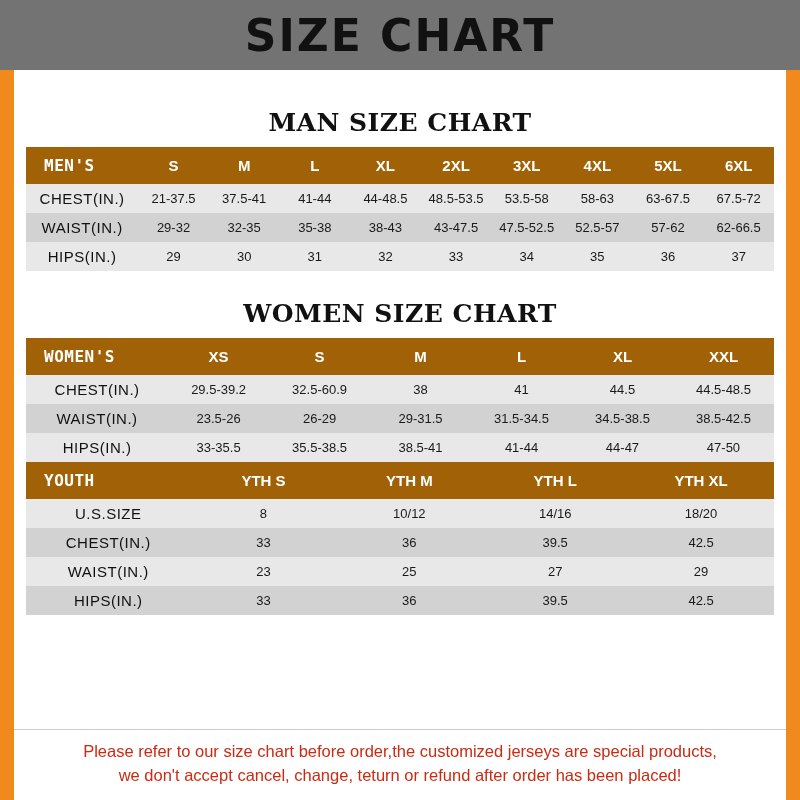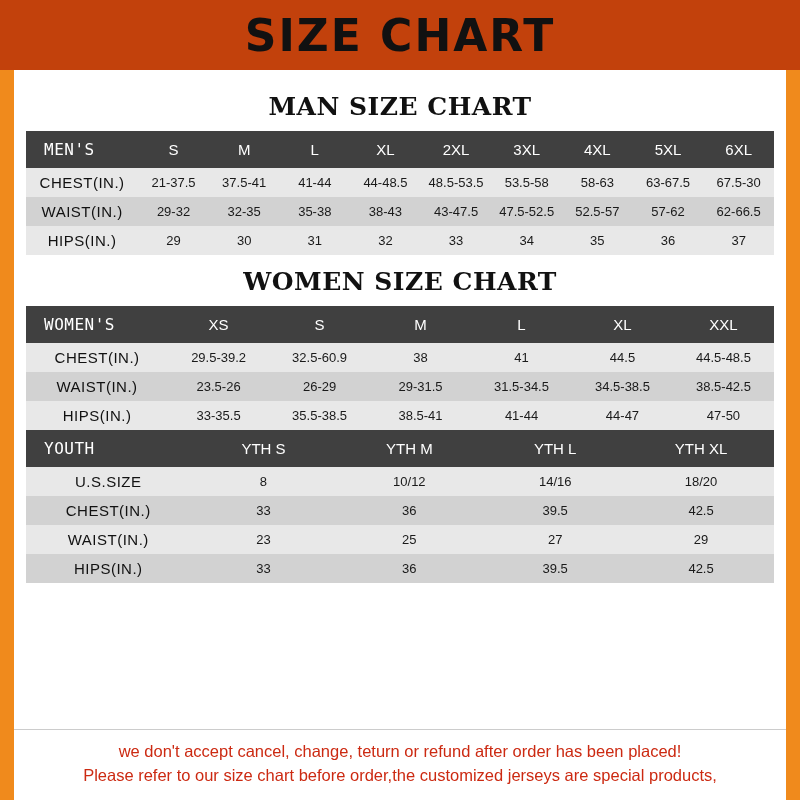--- a/index.html
+++ b/index.html
@@ -25,7 +25,7 @@
     flex-direction: column;
   }
   .banner {
-    background: #c2410c;
+    background: #737373;
     height: 70px;
     display: flex;
     align-items: center;

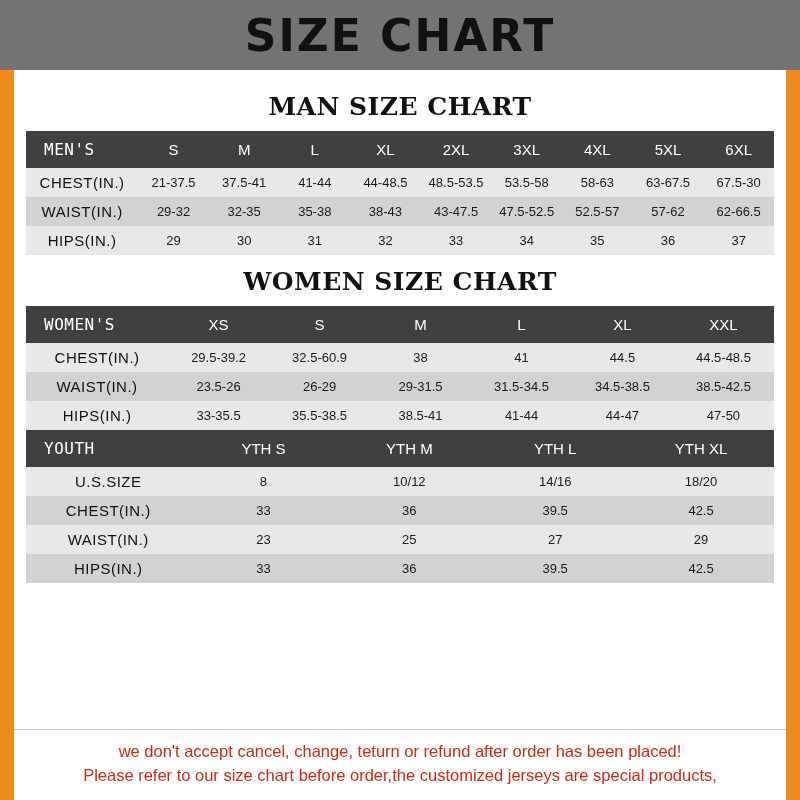--- a/index.html
+++ b/index.html
@@ -49,7 +49,7 @@
     font-weight: bold;
     font-size: 25px;
     color: #111111;
-    margin: 12px 0 10px 0;
+    margin: 28px 0 10px 0;
     letter-spacing: 0.5px;
   }
   table.size-table {

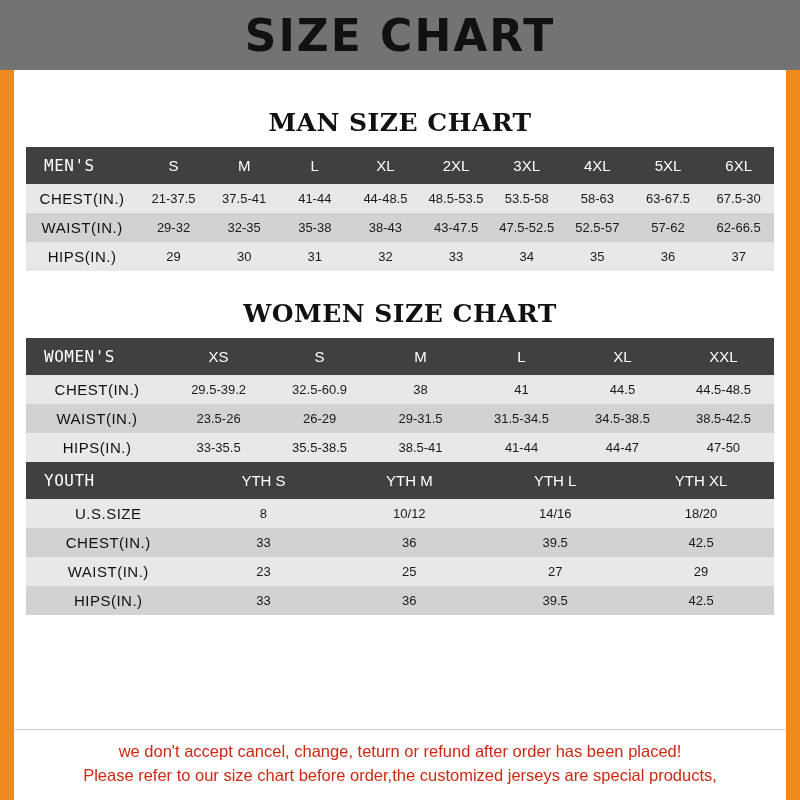--- a/index.html
+++ b/index.html
@@ -66,9 +66,9 @@
     font-family: "Liberation Sans", sans-serif;
   }
   table.size-table thead th {
-    background: #404040;
+    background: #a16207;
     color: #ffffff;
-    font-weight: normal;
+    font-weight: bold;
     font-size: 15px;
     padding: 9px 4px;
   }

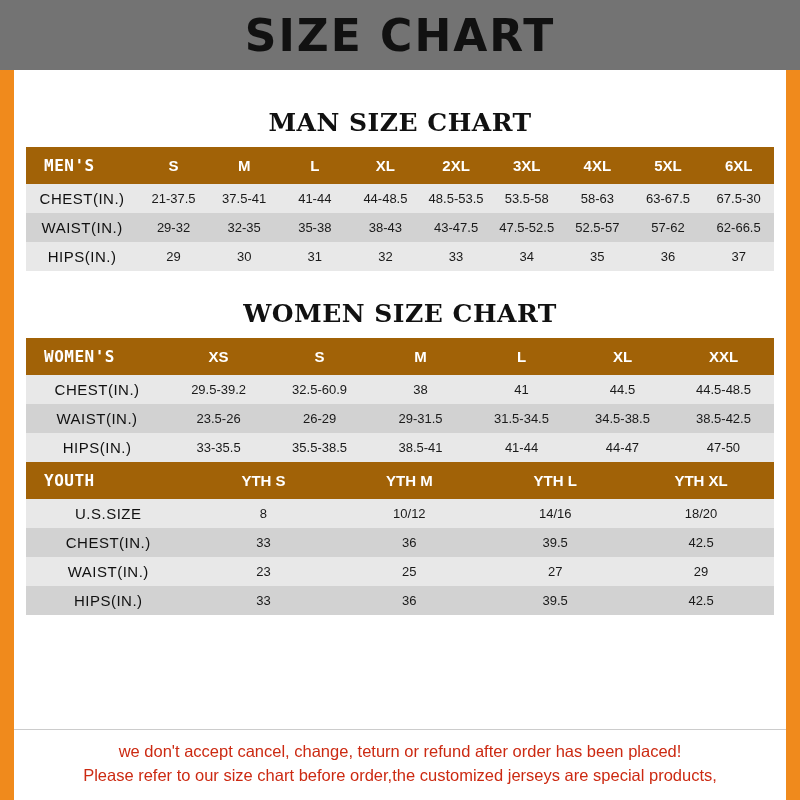--- a/index.html
+++ b/index.html
@@ -157,7 +157,7 @@
           <td>53.5-58</td>
           <td>58-63</td>
           <td>63-67.5</td>
-          <td>67.5-30</td>
+          <td>67.5-72</td>
         </tr>
         <tr class="even">
           <td class="rowlabel">WAIST(IN.)</td>

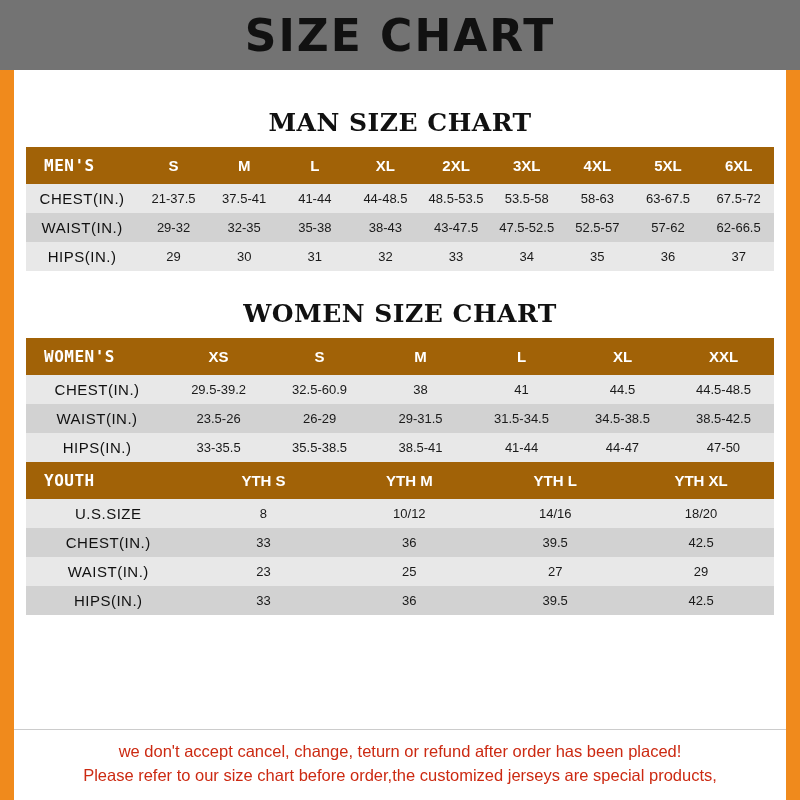--- a/index.html
+++ b/index.html
@@ -291,8 +291,8 @@
   </div>
 
   <div class="footer-note">
+    <div>Please refer to our size chart before order,the customized jerseys are special products,</div>
     <div>we don't accept cancel, change, teturn or refund after order has been placed!</div>
-    <div>Please refer to our size chart before order,the customized jerseys are special products,</div>
   </div>
 
 </div>

